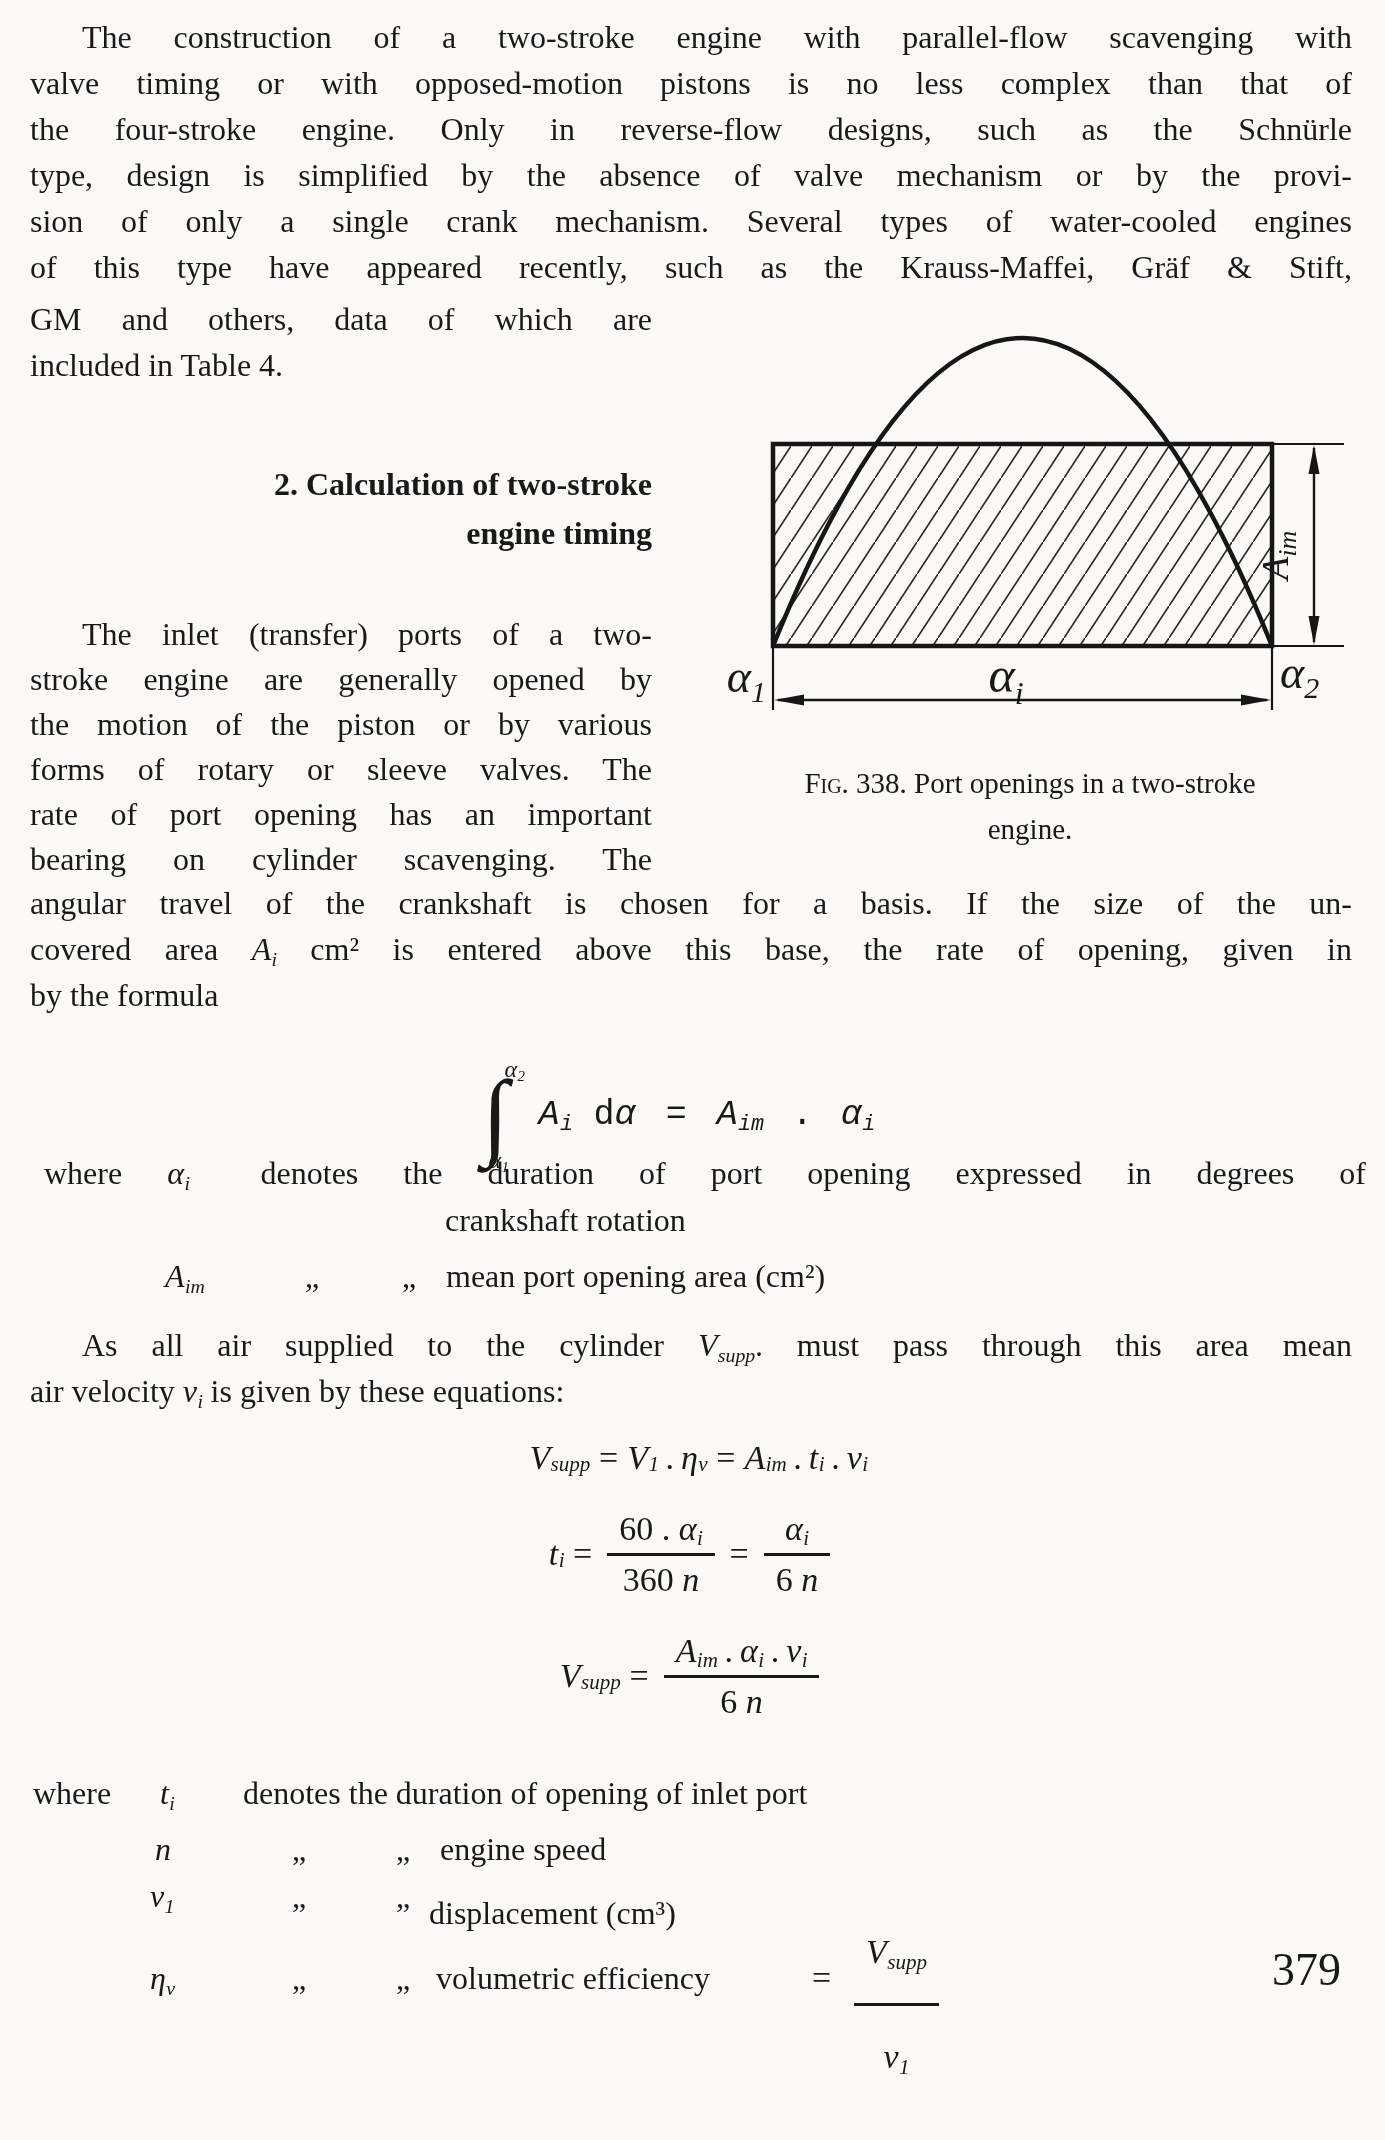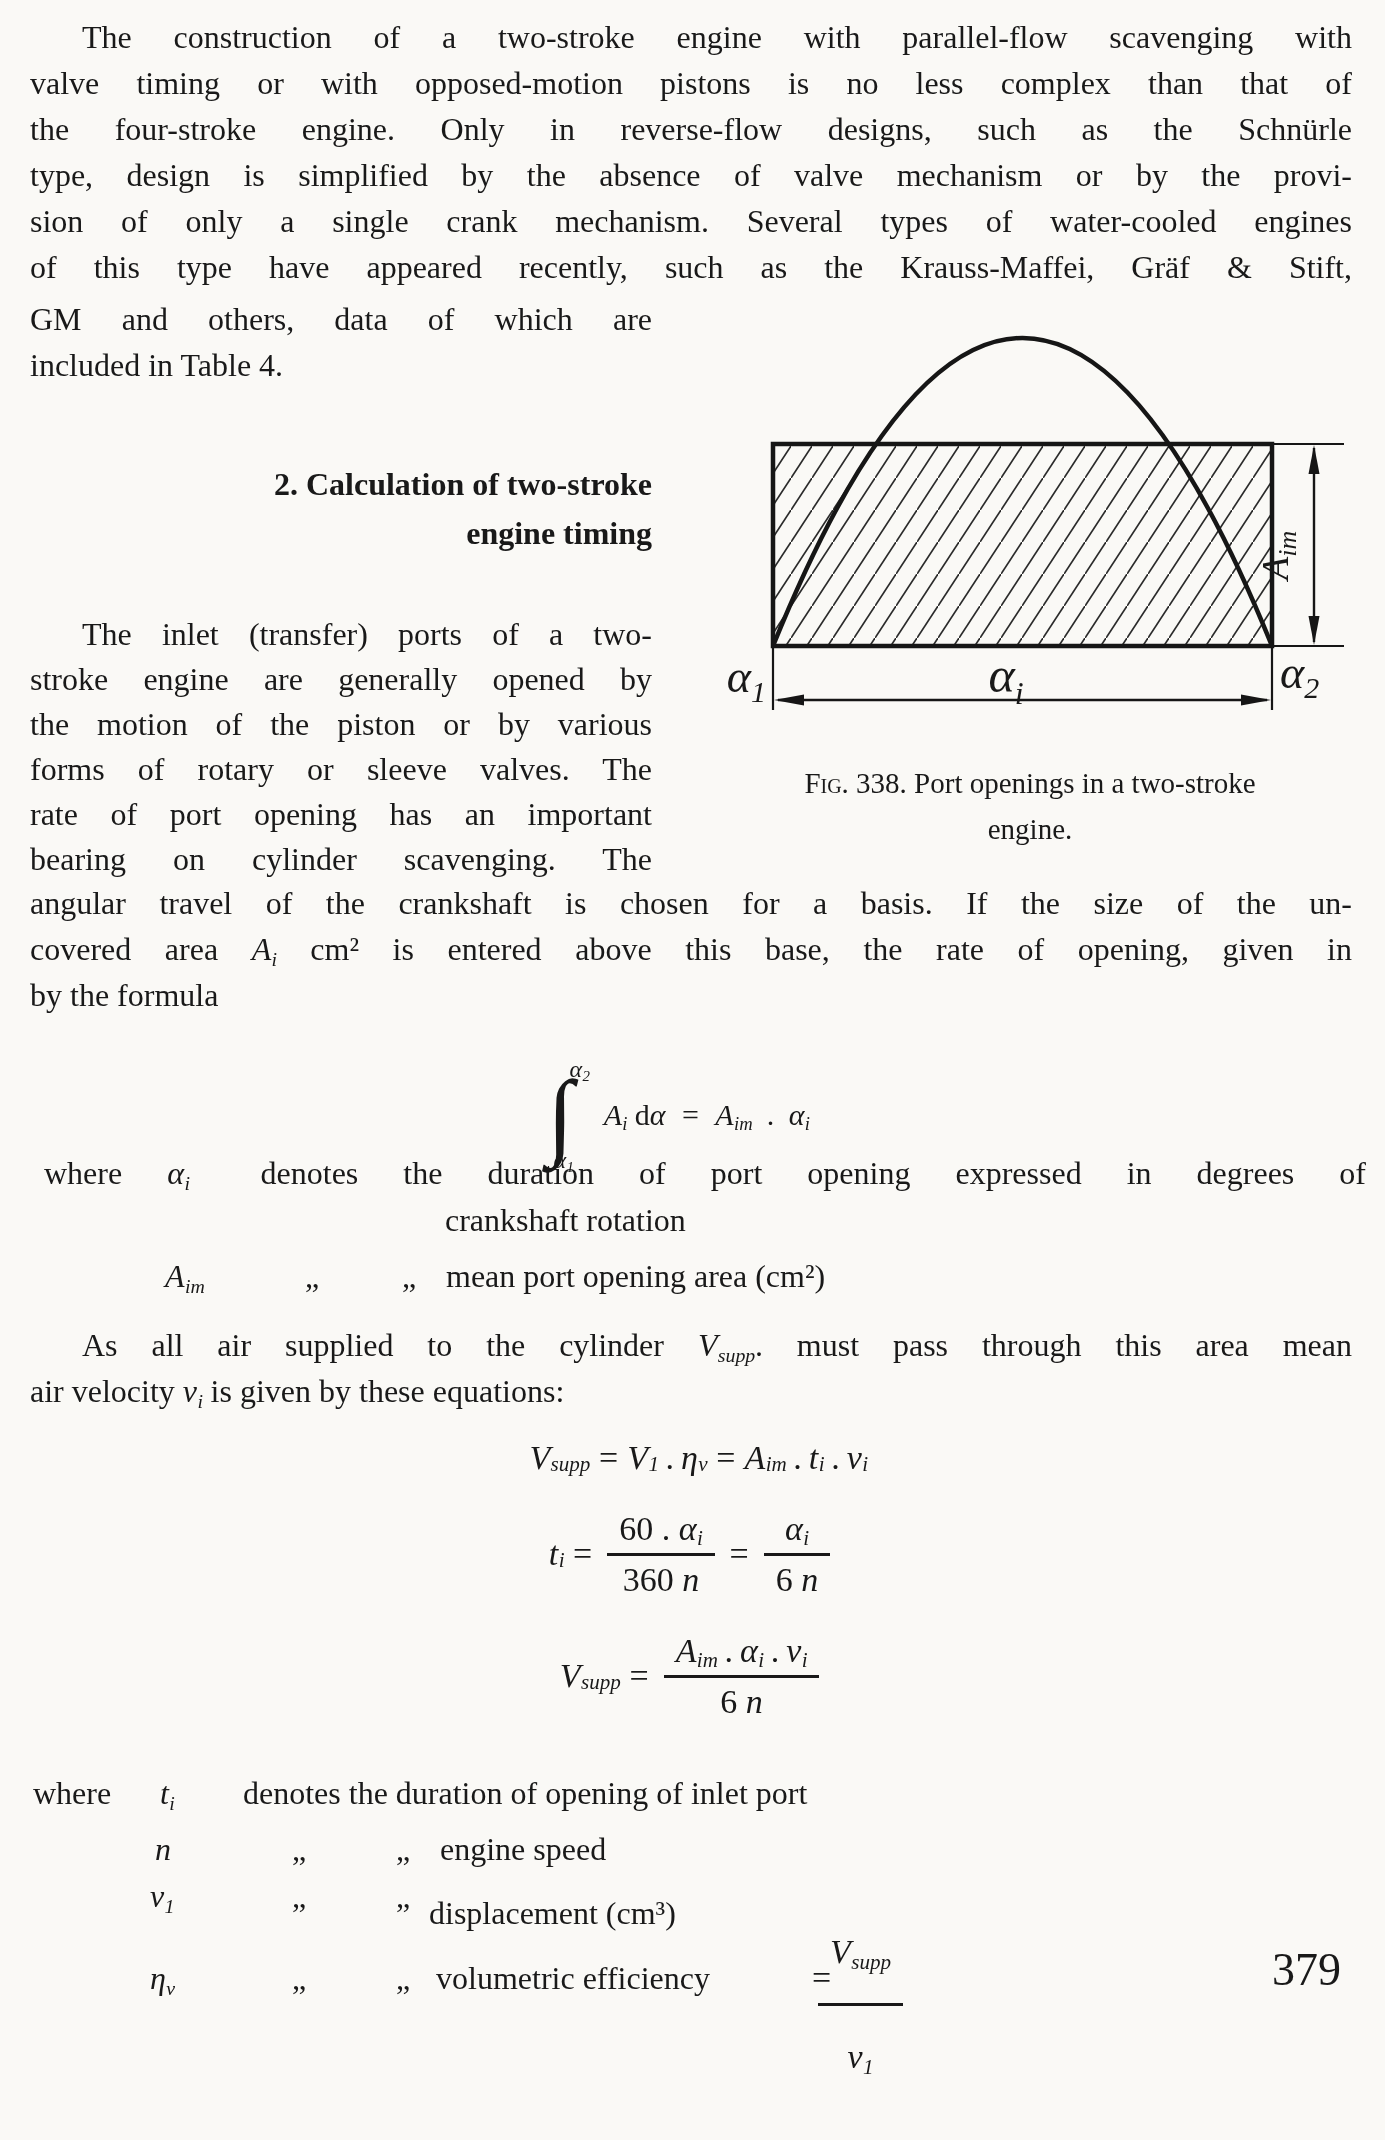--- a/index.html
+++ b/index.html
@@ -57,7 +57,7 @@
     height:118px;font-size:24px;margin-left:-4px;margin-right:14px;
   }
   .int-limits .lo{margin-left:-16px;}
-  .int-expr{font-size:30px;}
+  .int-expr{font-size:35px;font-family:Liberation Mono, monospace;}
   
   .wrow{left:0;width:1385px;height:46px;line-height:46px;}
   .wrow .abs{white-space:nowrap;}

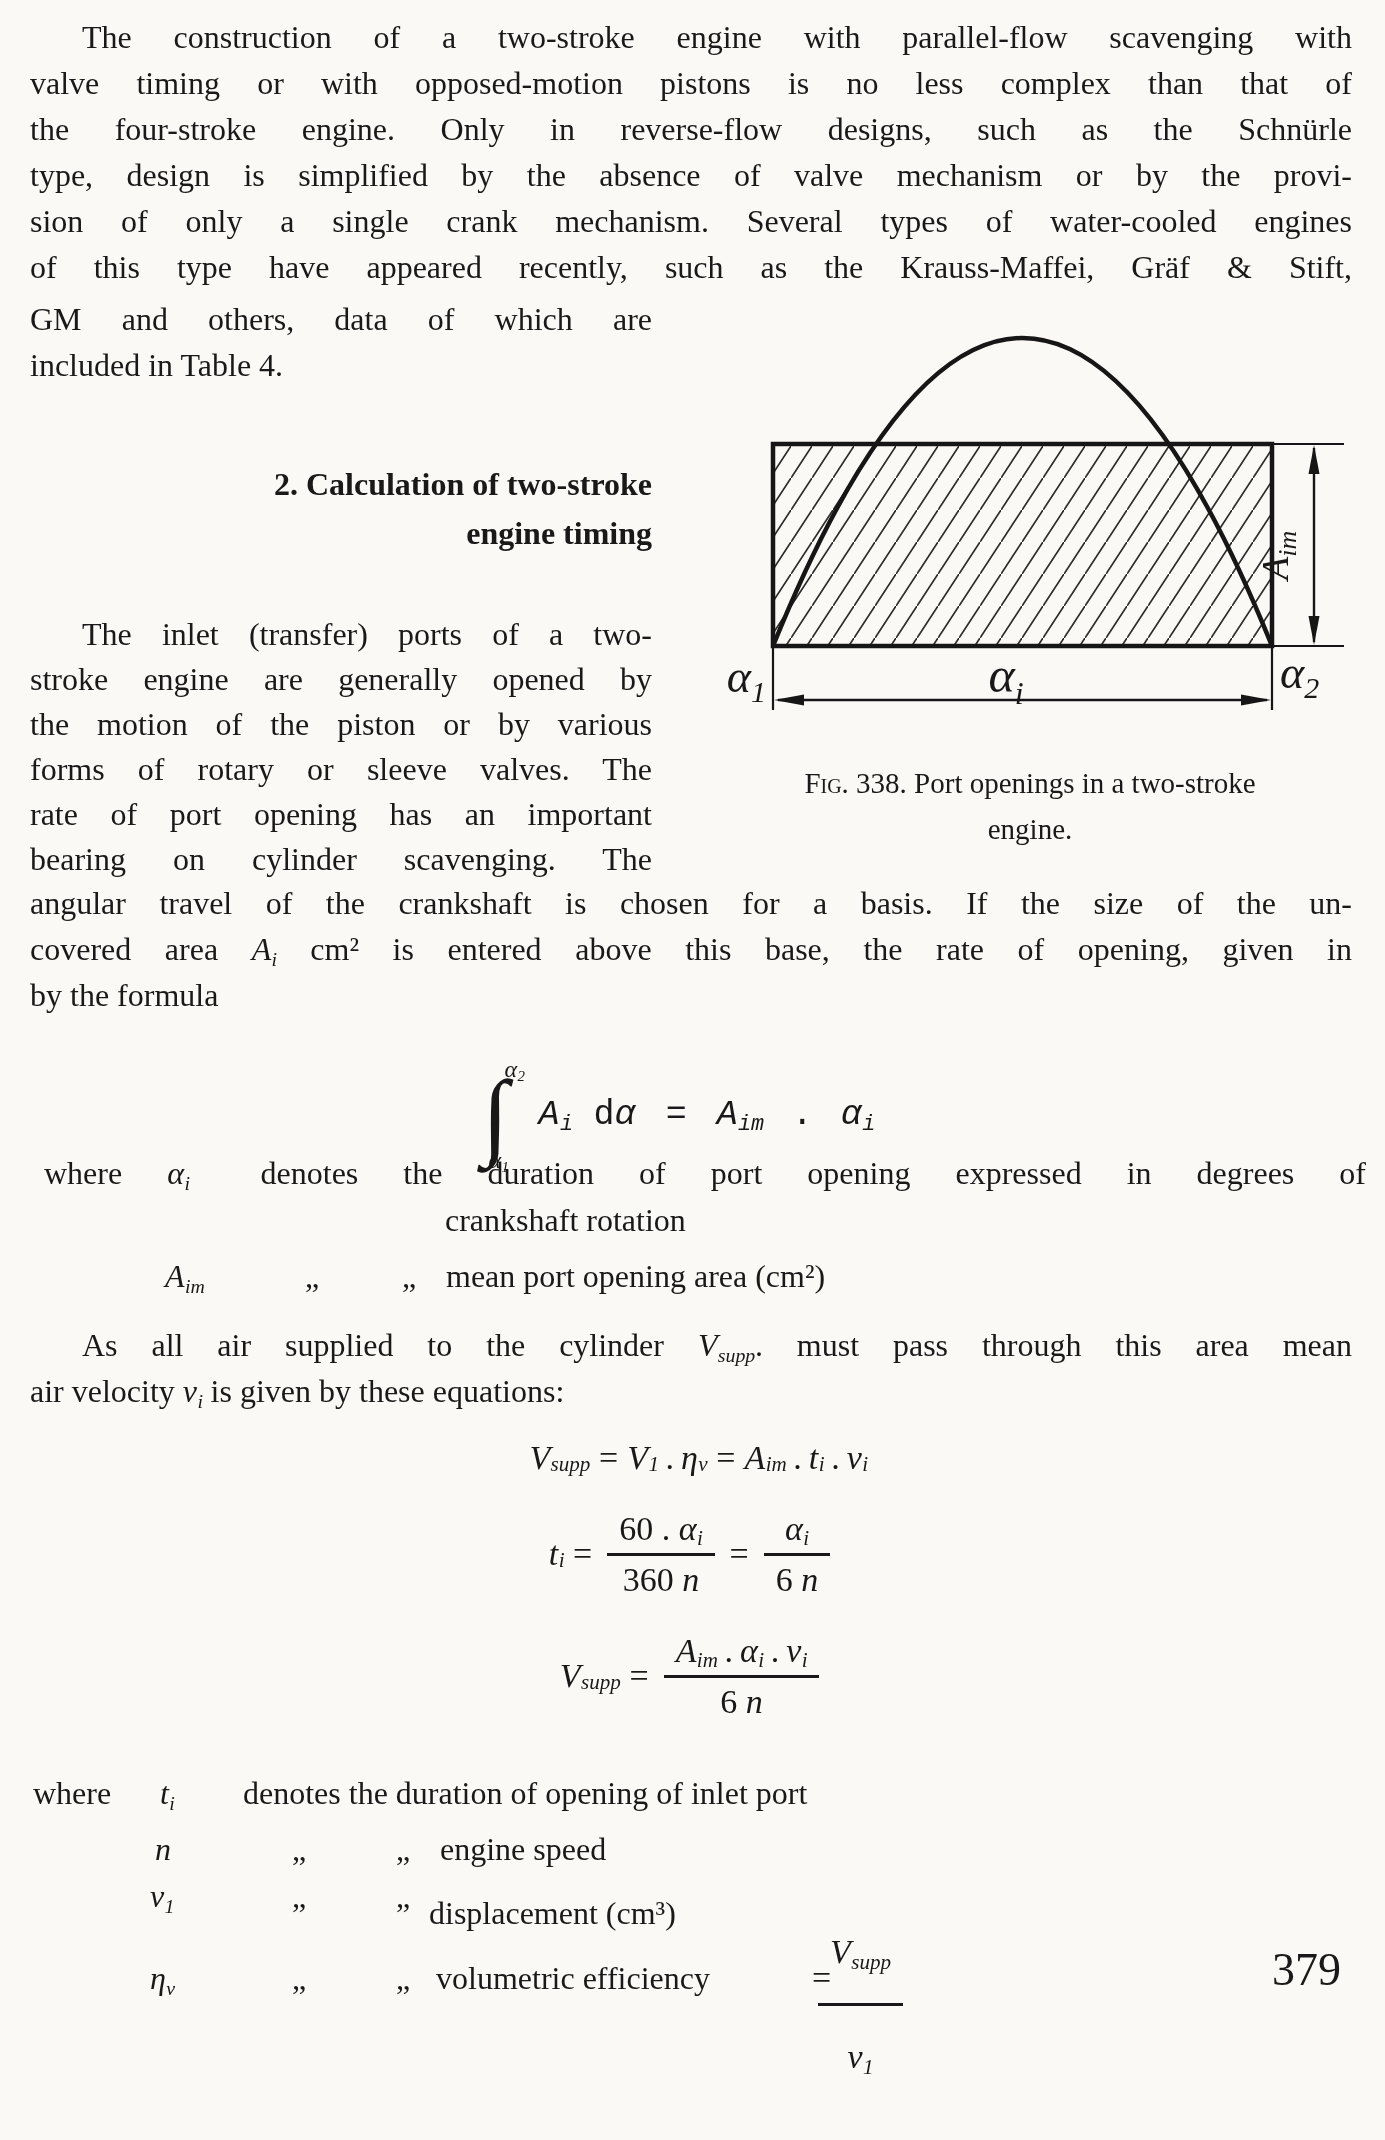--- a/index.html
+++ b/index.html
@@ -252,7 +252,7 @@
     <span class="abs" style="left:396px;top:29px;height:46px;line-height:46px;">„</span>
     <span class="abs" style="left:436px;top:29px;height:46px;line-height:46px;">volumetric efficiency</span>
     <span class="abs rm" style="left:812px;top:29px;height:46px;line-height:46px;font-size:34px;">=</span>
-    <span class="abs frac" style="left:812px;top:4px;font-size:34px;gap:27px;">
+    <span class="abs frac" style="left:848px;top:4px;font-size:34px;gap:27px;">
       <span class="num"><i>V</i><sub>supp</sub></span>
       <span class="fbar"></span>
       <span class="den"><i>v</i><sub>1</sub></span>

